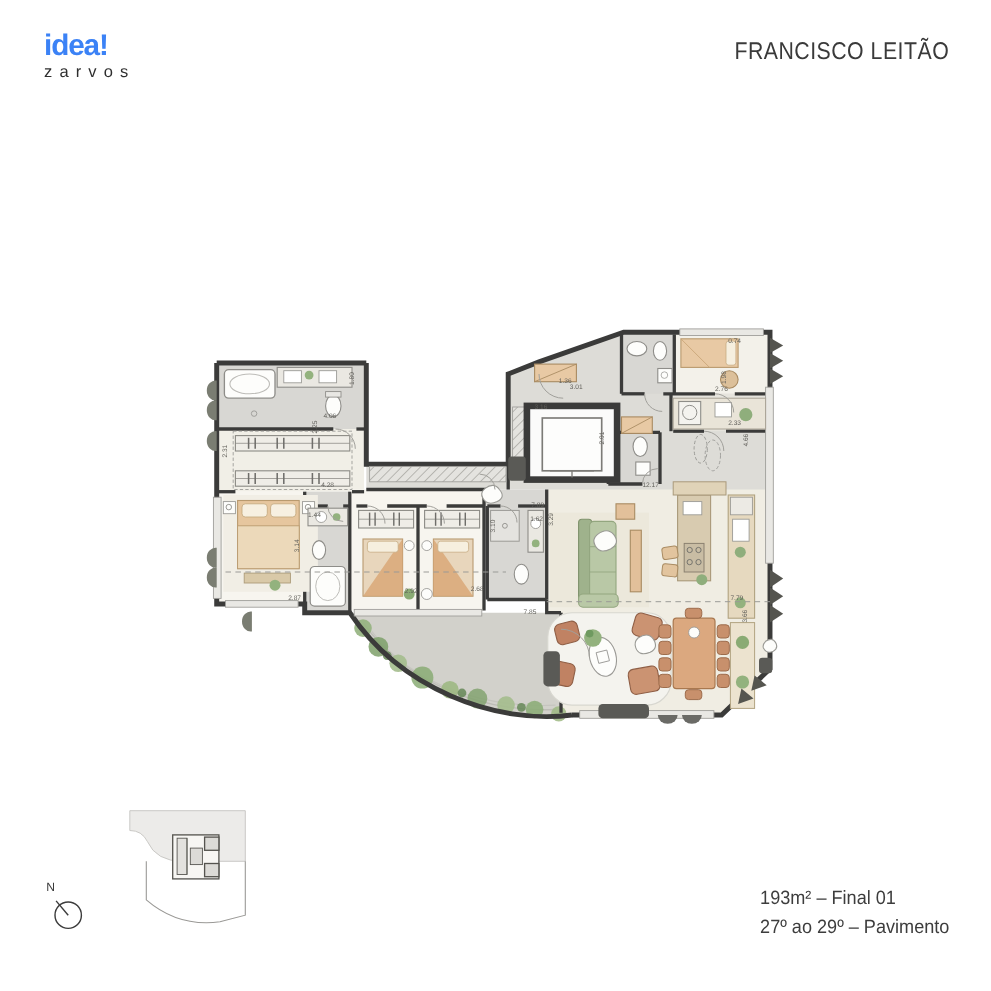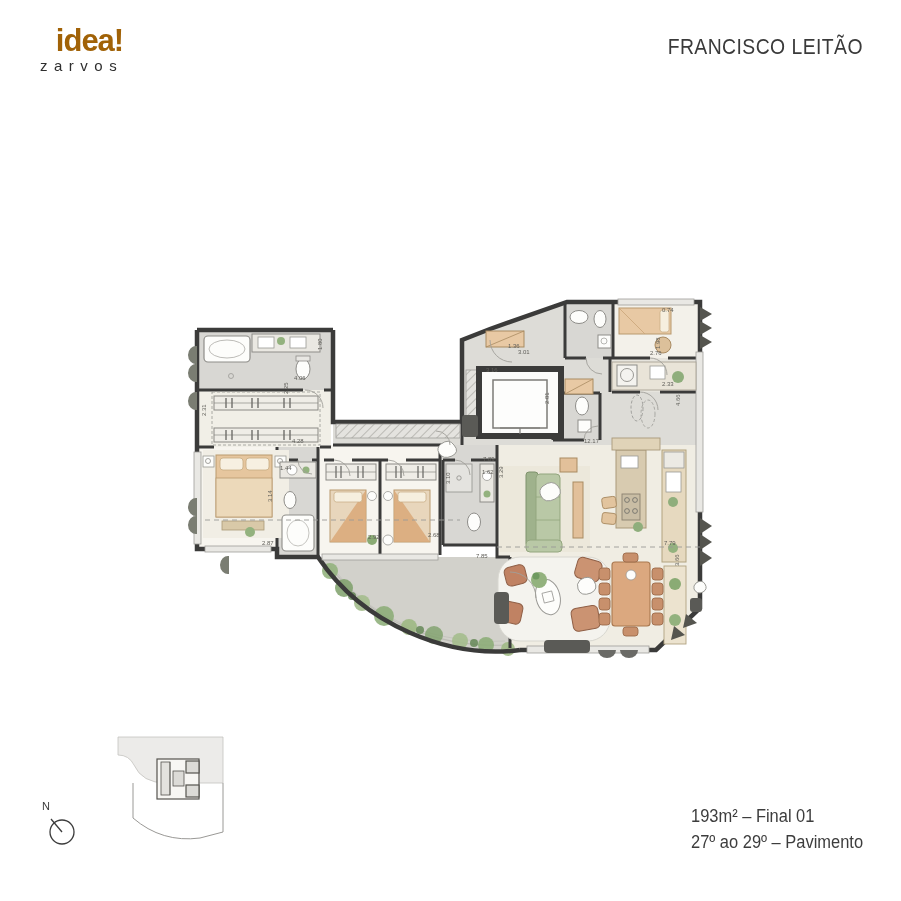--- a/index.html
+++ b/index.html
@@ -8,7 +8,7 @@
 
   
   .brand{position:absolute;left:40px;top:26px;color:#222;}
-  .brand-name{font-size:31px;font-weight:800;letter-spacing:-1px;line-height:30px;color:#a16207;text-align:right;}
+  .brand-name{font-size:27px;font-weight:800;letter-spacing:-1px;line-height:30px;color:#3b82f6;}
   .brand-sub{font-size:15px;font-weight:400;letter-spacing:6.5px;color:#2e2e2e;margin-top:1px;}
 
   

